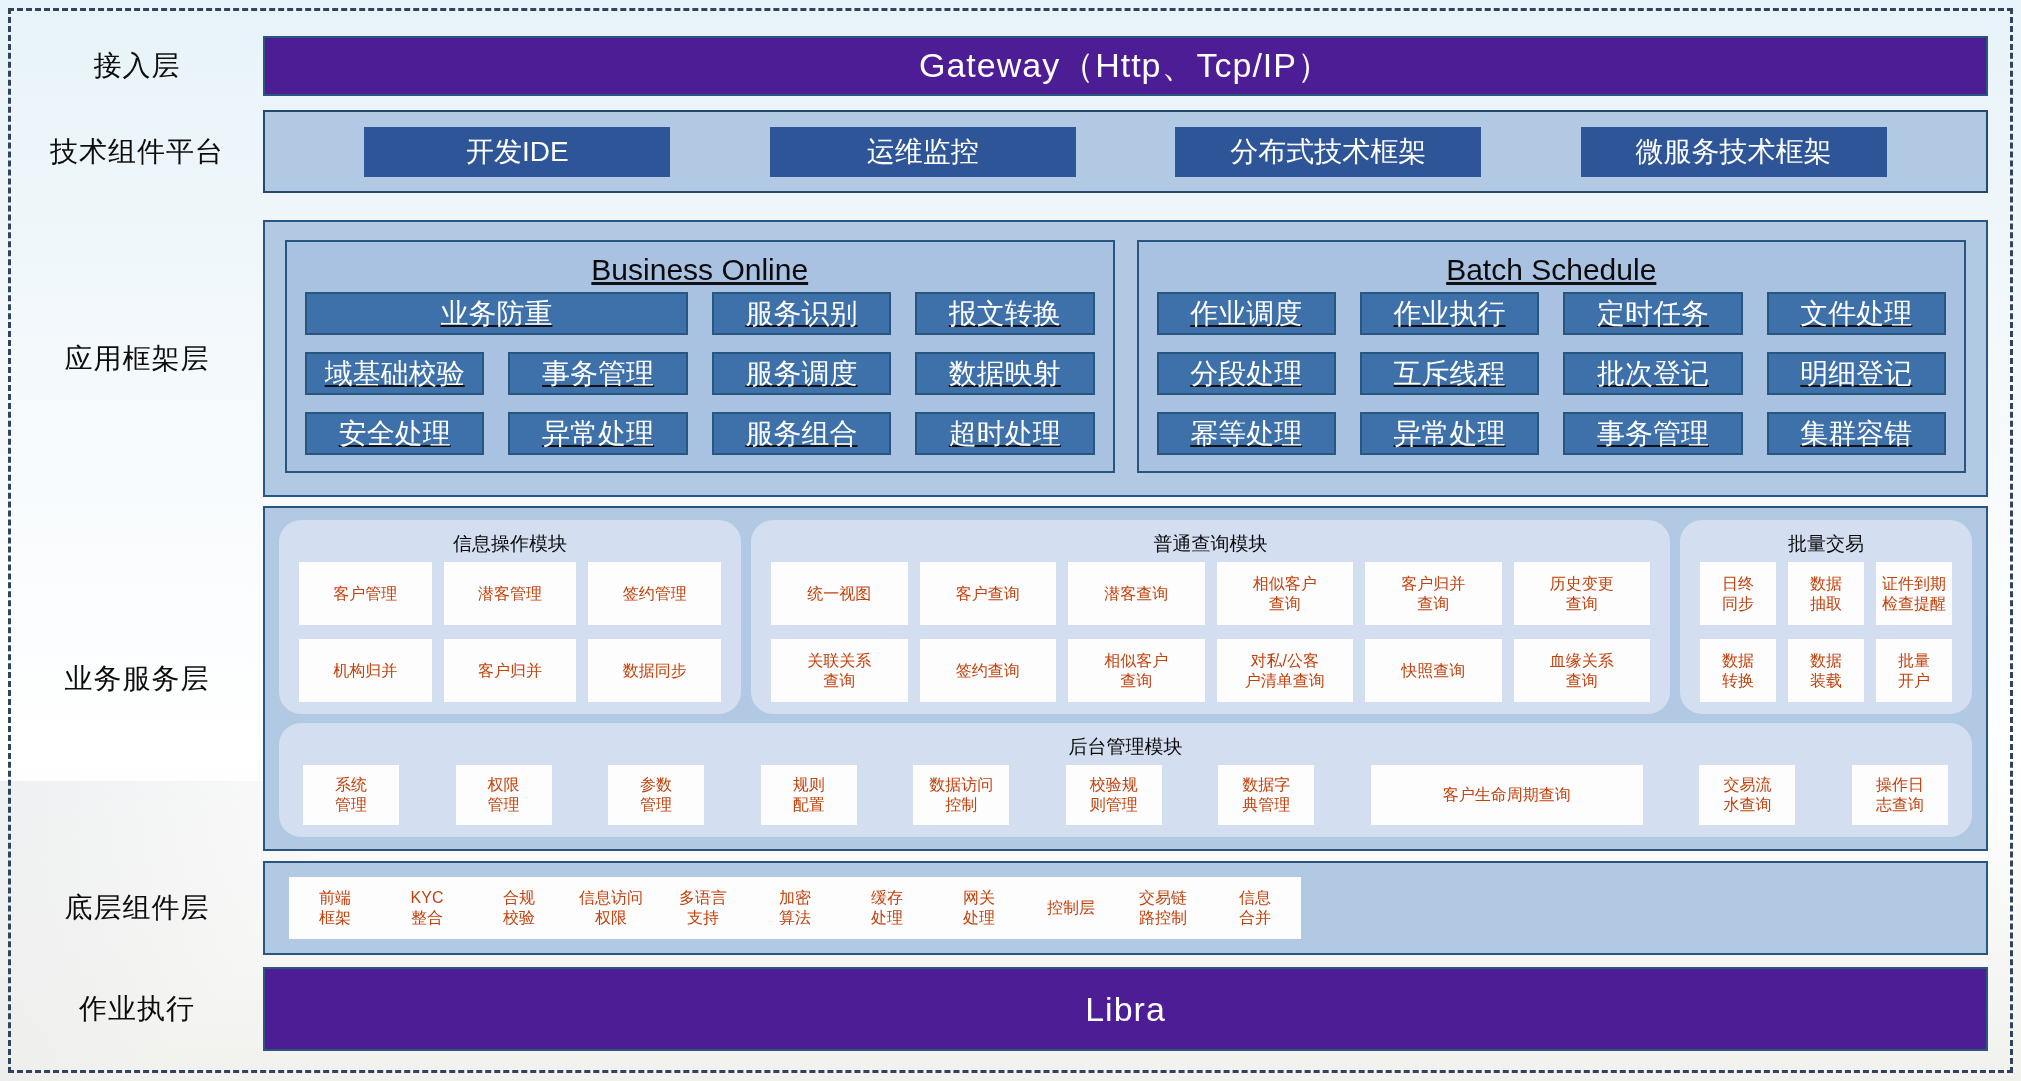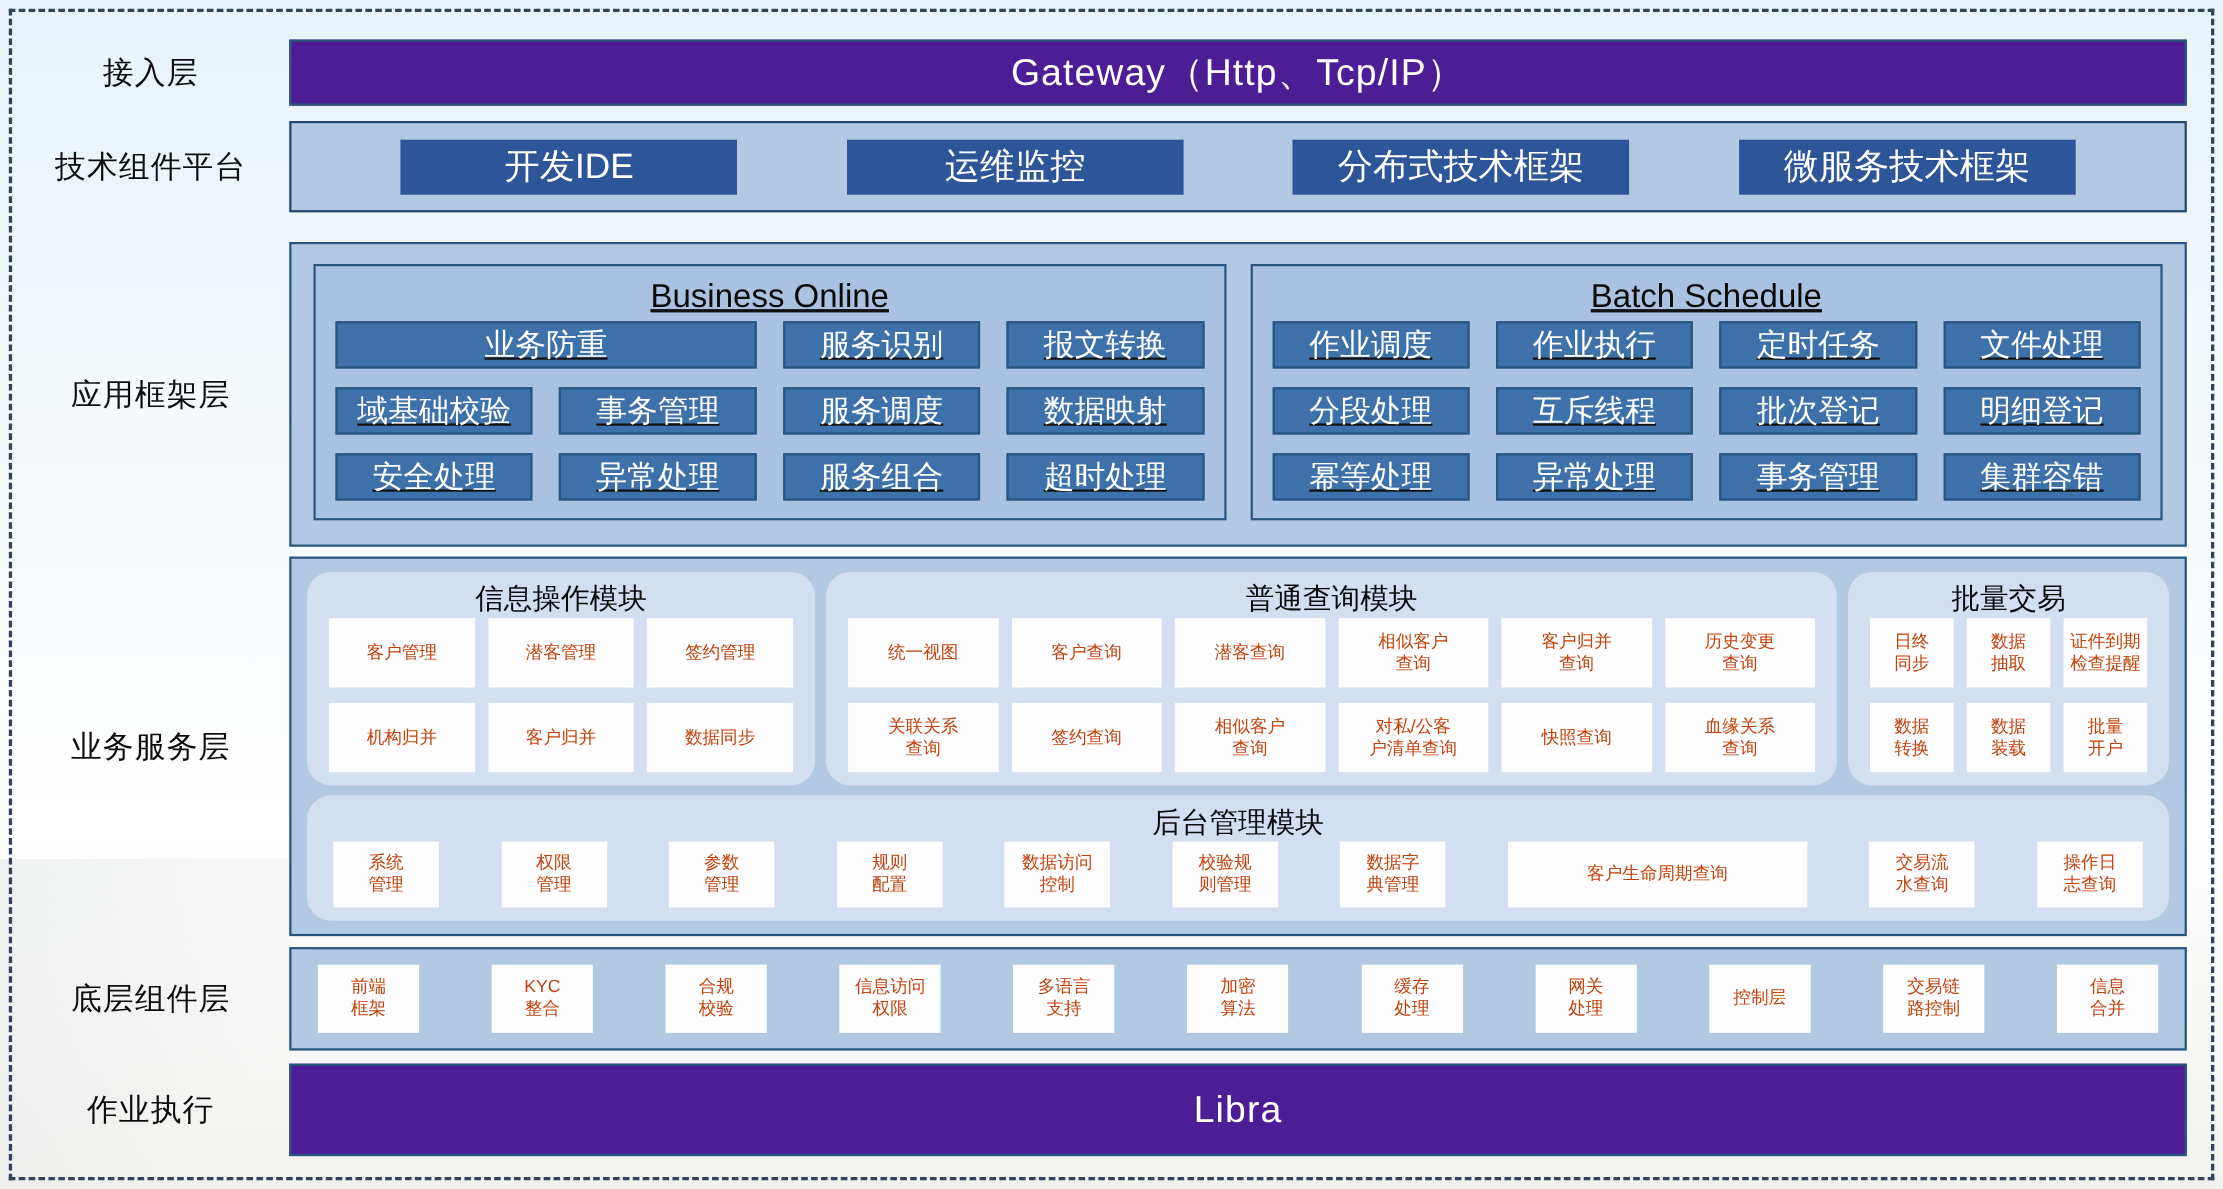--- a/index.html
+++ b/index.html
@@ -43,7 +43,7 @@
   .tech-btn{
     flex:0 0 306px;height:50px;background:#2e5597;
     display:flex;align-items:center;justify-content:center;
-    color:#fff;font-size:32px;
+    color:#fff;font-size:28px;
   }
 
   

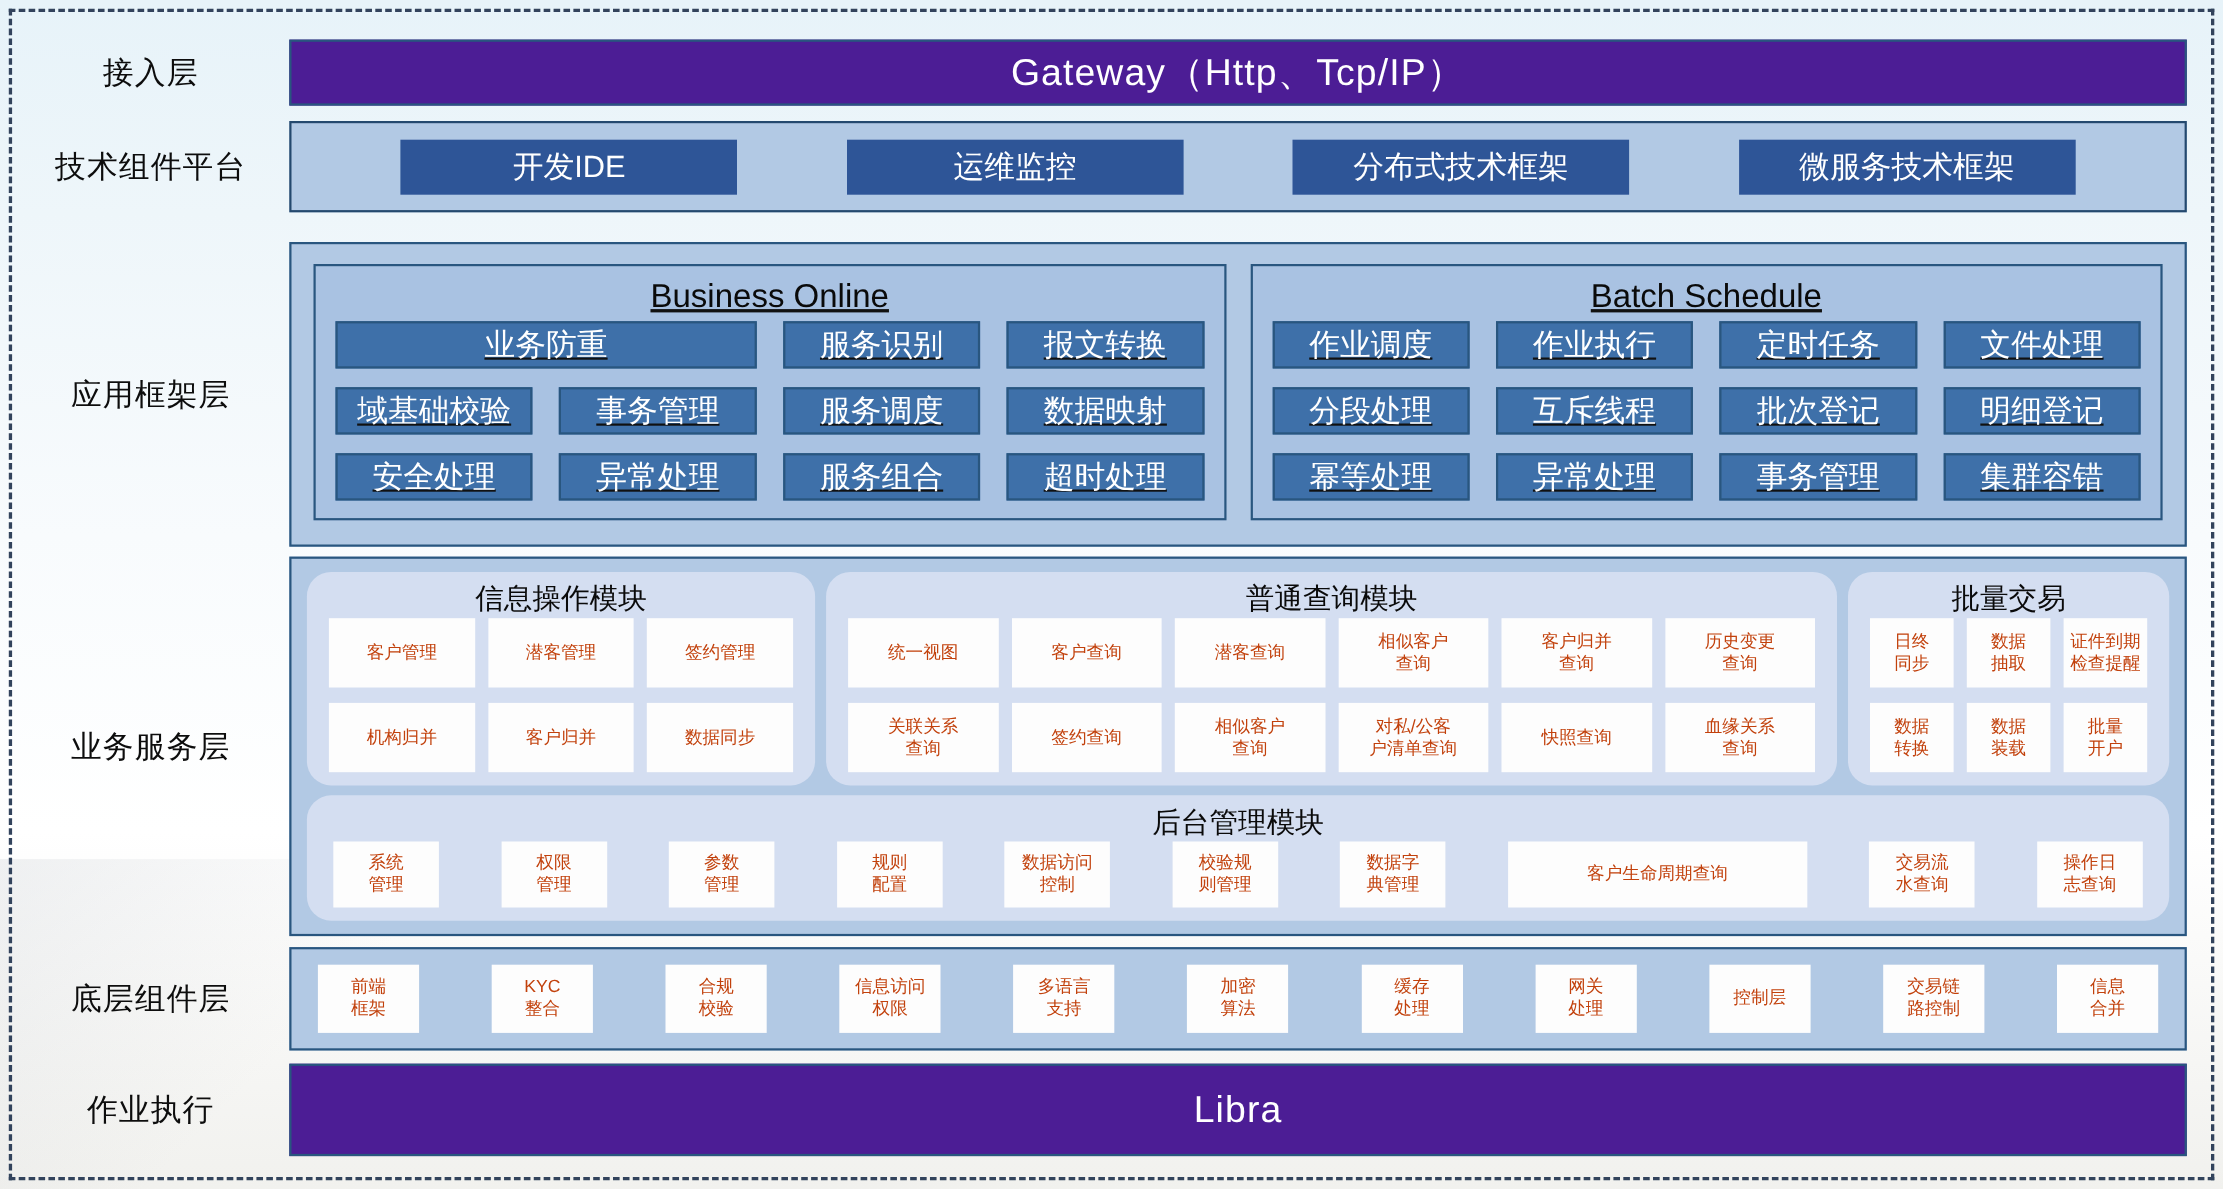--- a/index.html
+++ b/index.html
@@ -84,7 +84,7 @@
   .modules-row .module:nth-child(2){flex:1;}
   .modules-row .module:nth-child(3){flex:0 0 292px;}
   .module-title{
-    text-align:center;font-size:26px;color:#0a0a0a;height:36px;flex:0 0 auto;
+    text-align:center;font-size:19px;color:#0a0a0a;height:36px;flex:0 0 auto;
     display:flex;align-items:center;justify-content:center;
   }
   .module-grid{

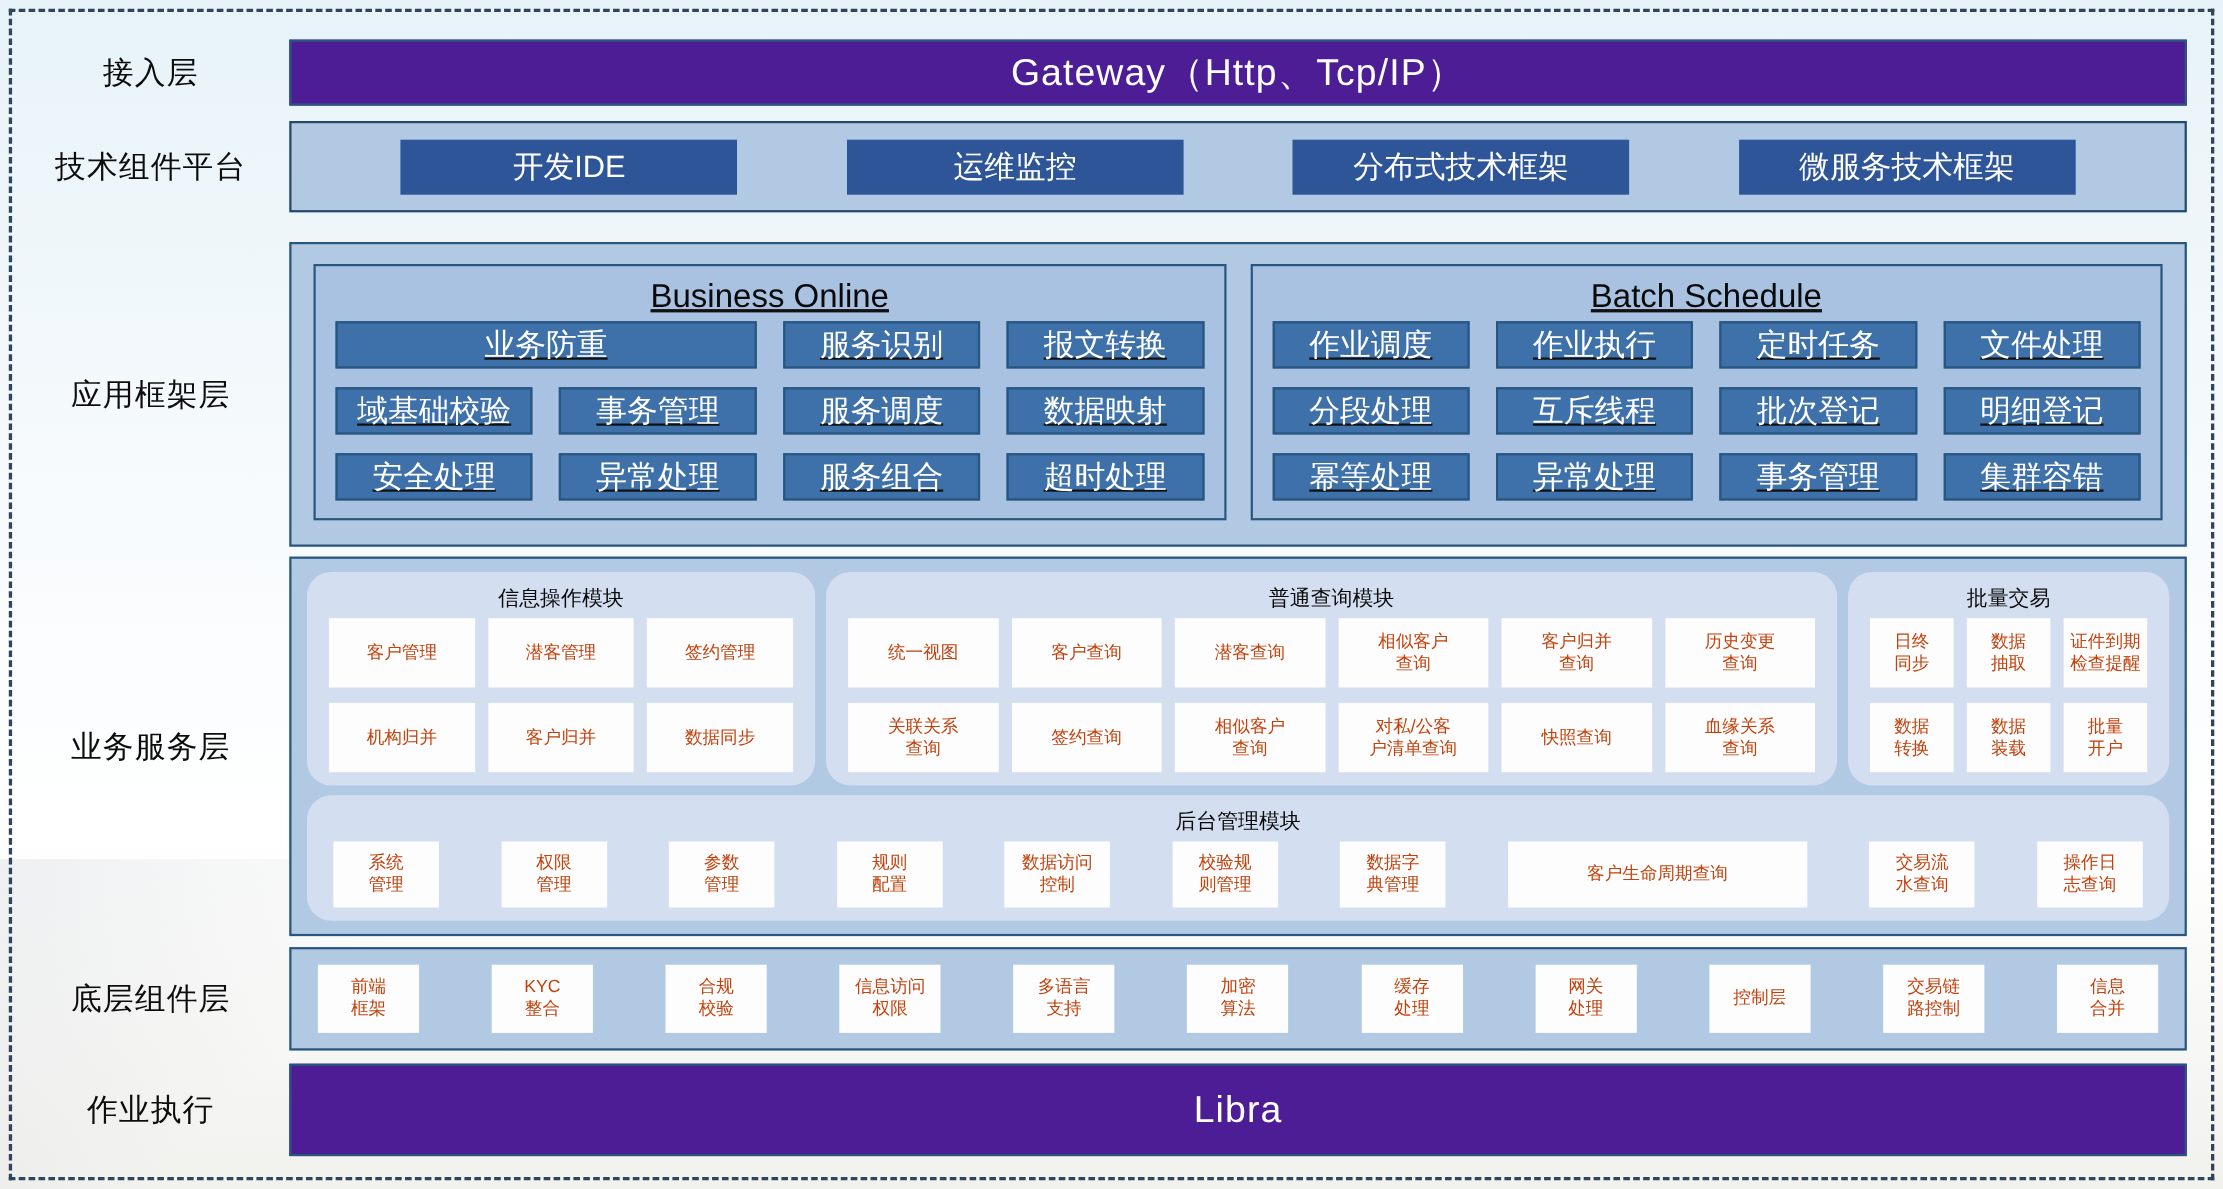--- a/index.html
+++ b/index.html
@@ -105,7 +105,7 @@
   
   .base-container{
     background:#b2c9e4;border:2px solid #29567f;box-sizing:border-box;
-    display:flex;align-items:center;justify-content:space-between;padding:0 24px;
+    display:flex;align-items:center;padding:0 24px;
   }
   .base-container .white-btn{flex:0 0 auto;min-width:92px;height:62px;}
 

